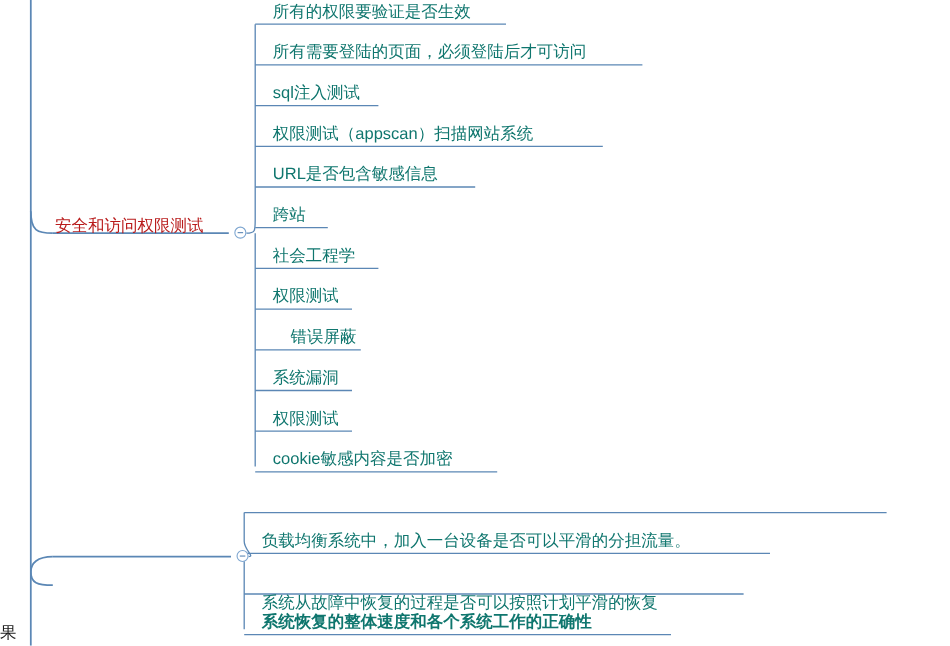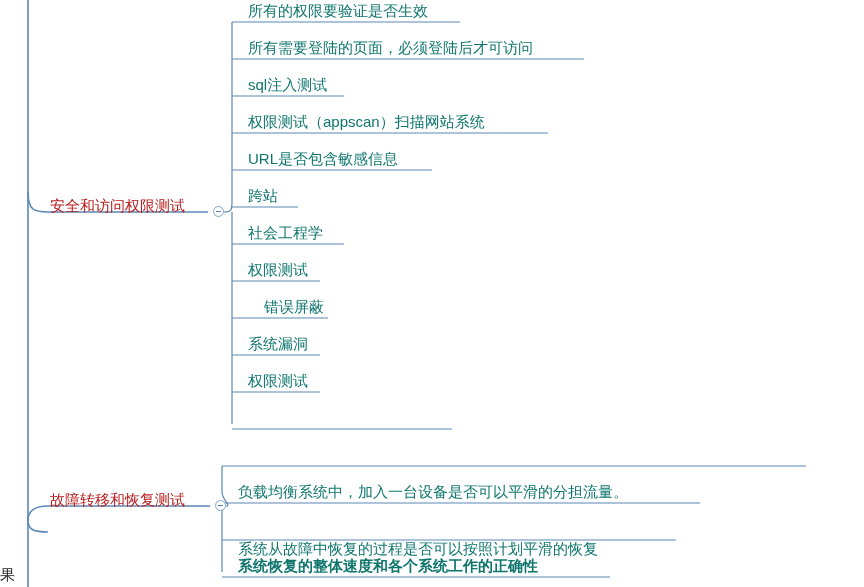--- a/index.html
+++ b/index.html
@@ -132,6 +132,7 @@
   <div class="node leaf" style="left:262px; top:297px;">错误屏蔽</div>
   <div class="node leaf" style="left:246px; top:334px;">系统漏洞</div>
   <div class="node leaf" style="left:246px; top:371px;">权限测试</div>
+  <div class="node leaf" style="left:246px; top:408px;">cookie敏感内容是否加密</div>
 
   <div class="node branch-label" style="left:48px; top:490px;">故障转移和恢复测试</div>
   <div class="collapse-btn" style="left:215px; top:500px;"></div>

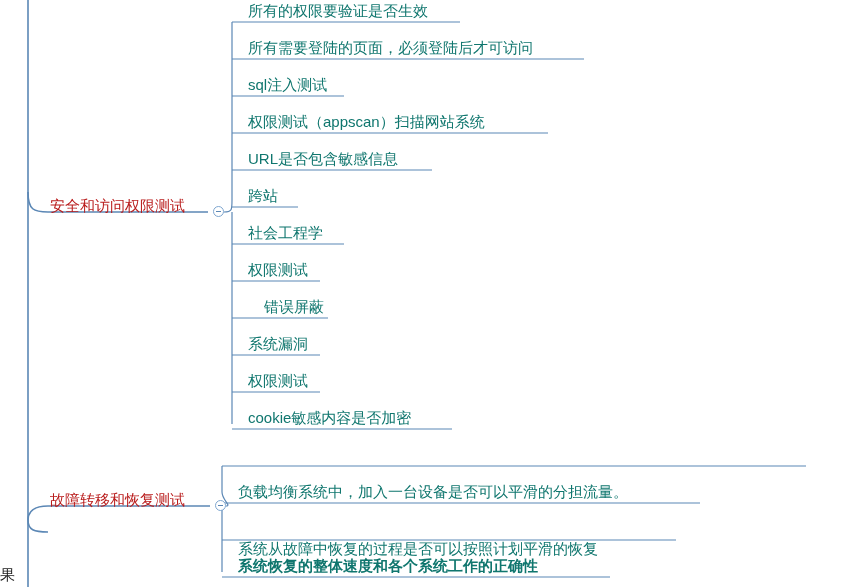--- a/index.html
+++ b/index.html
@@ -134,7 +134,6 @@
   <div class="node leaf" style="left:246px; top:371px;">权限测试</div>
   <div class="node leaf" style="left:246px; top:408px;">cookie敏感内容是否加密</div>
 
-  <div class="node branch-label" style="left:48px; top:490px;">故障转移和恢复测试</div>
   <div class="collapse-btn" style="left:215px; top:500px;"></div>
 
   <div class="node leaf" style="left:236px; top:482px;">负载均衡系统中，加入一台设备是否可以平滑的分担流量。</div>

